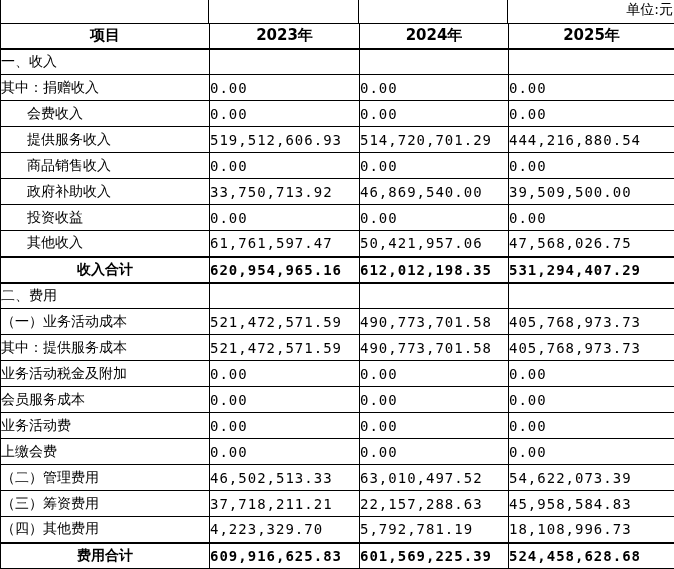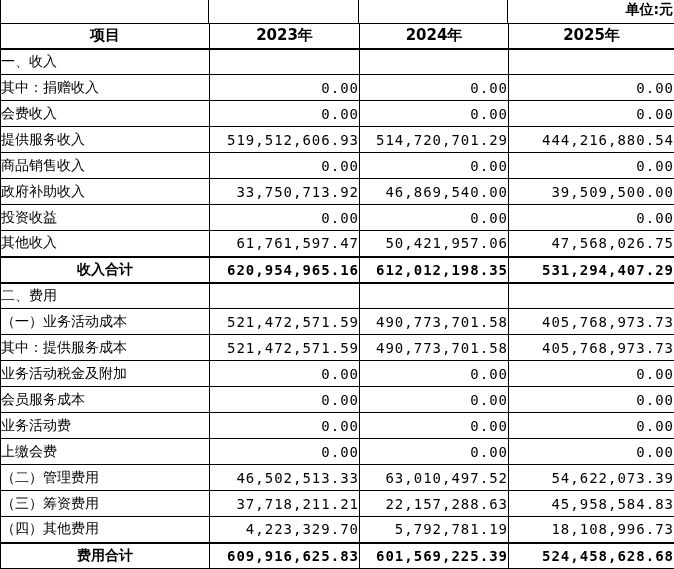--- a/index.html
+++ b/index.html
@@ -15,7 +15,6 @@
   }
   .unit-row .cell {
     height: 23px;
-    font-weight: bold;
   }
   .unit-row .c0 { width: 209px; border-left: 1px solid #000; border-right: 1px solid #000; }
   .unit-row .c1 { width: 150px; border-right: 1px solid #000; }

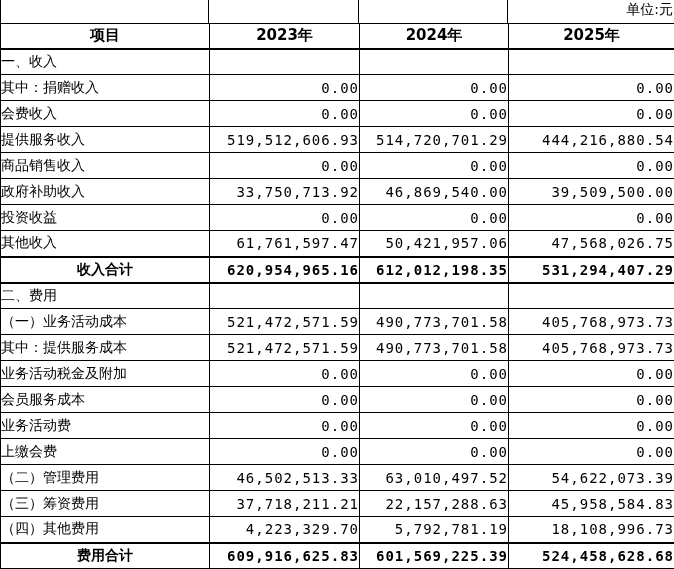--- a/index.html
+++ b/index.html
@@ -54,7 +54,7 @@
   td.label.indent-2 { }
   td.num {
     font-family: "DejaVu Sans Mono", "Liberation Mono", monospace;
-    font-size: 14px; text-align: right; padding-right: 5px;
+    font-size: 14px; text-align: left; padding-right: 5px;
     letter-spacing: 1px;
   }
   tr.row-total td { font-weight: bold; border-top-width: 2px; border-bottom-width: 2px; }

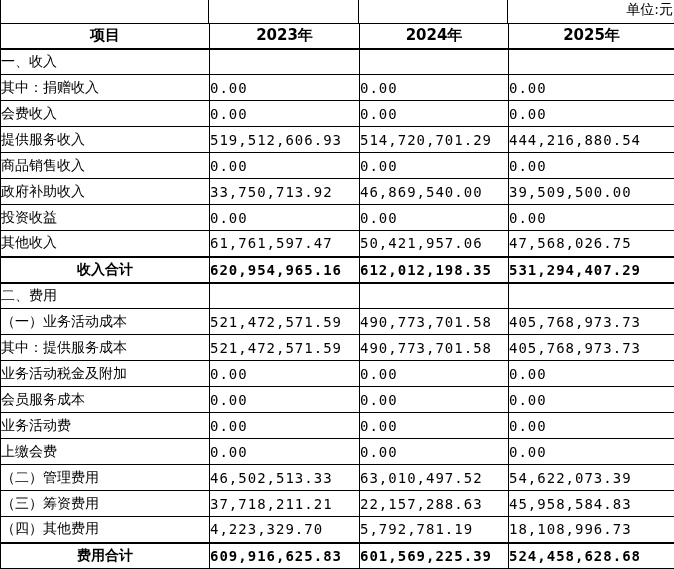--- a/index.html
+++ b/index.html
@@ -50,7 +50,7 @@
     margin-left: 32px;
   }
   td.label { font-size: 14px; text-align: left; padding-left: 3px; margin-left: 36px; }
-  td.label.indent-1 { }
+  td.label.indent-1 { padding-left: 26px; }
   td.label.indent-2 { }
   td.num {
     font-family: "DejaVu Sans Mono", "Liberation Mono", monospace;

